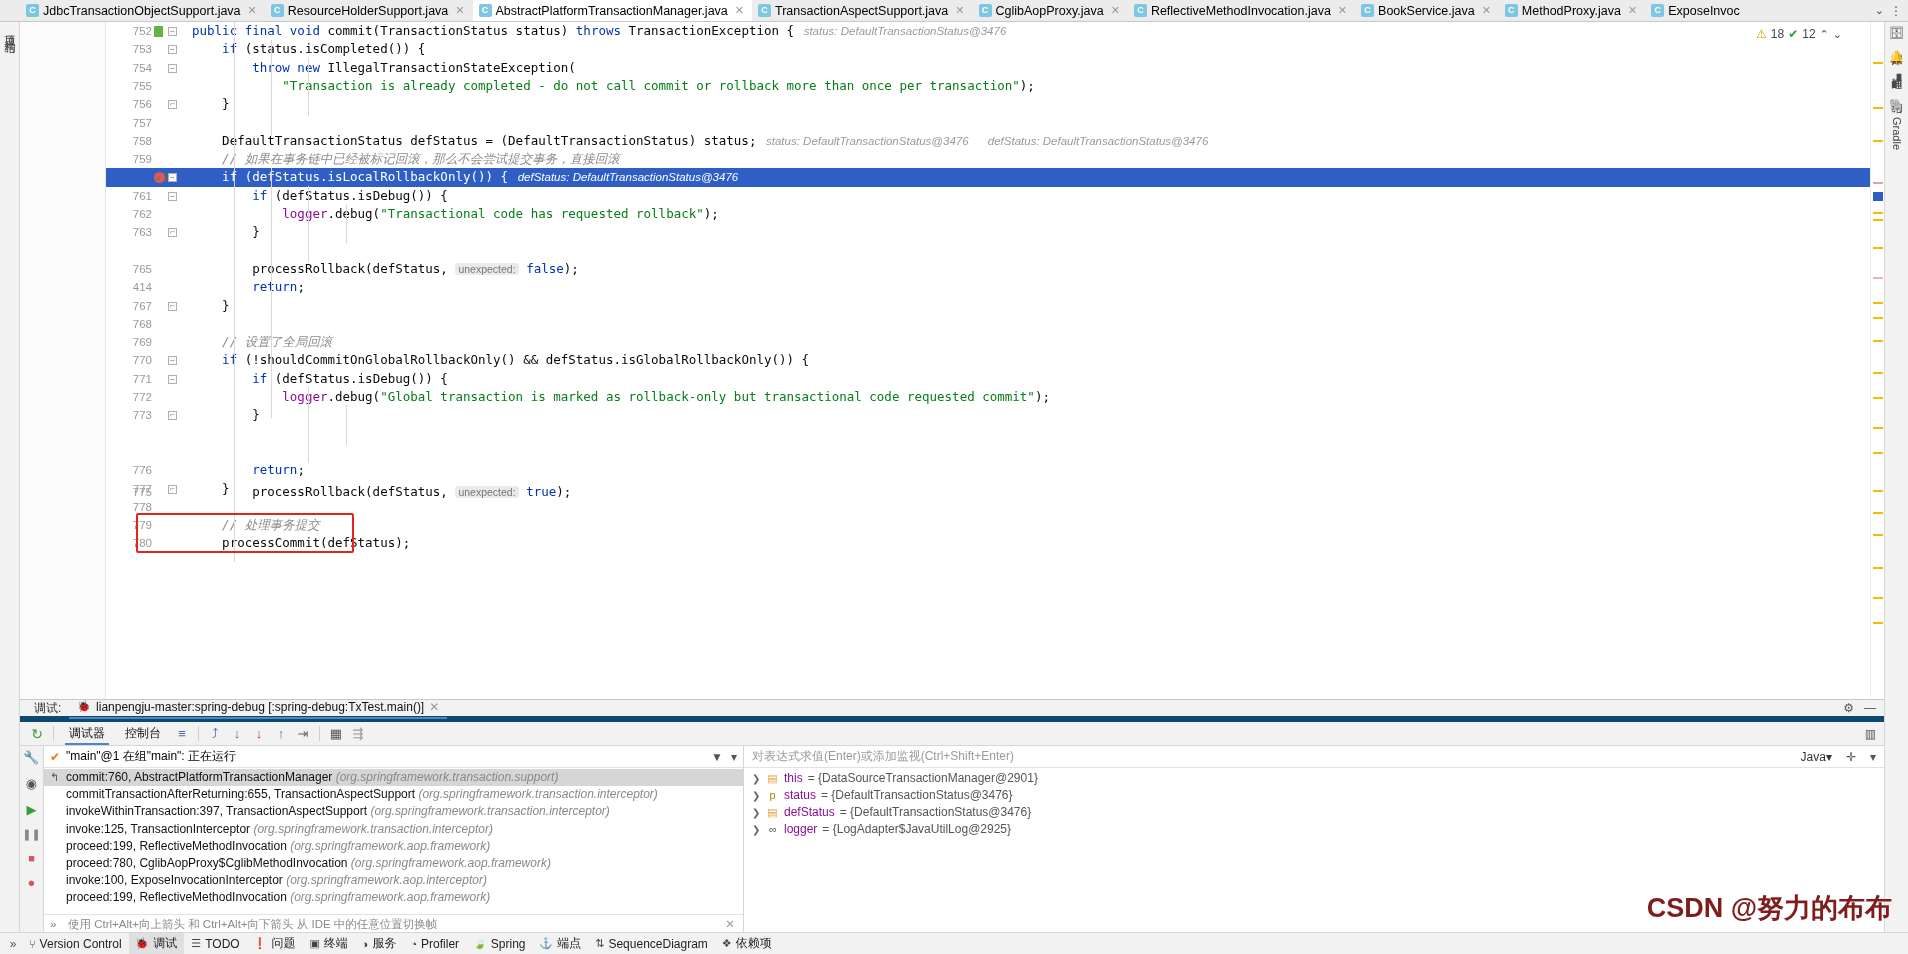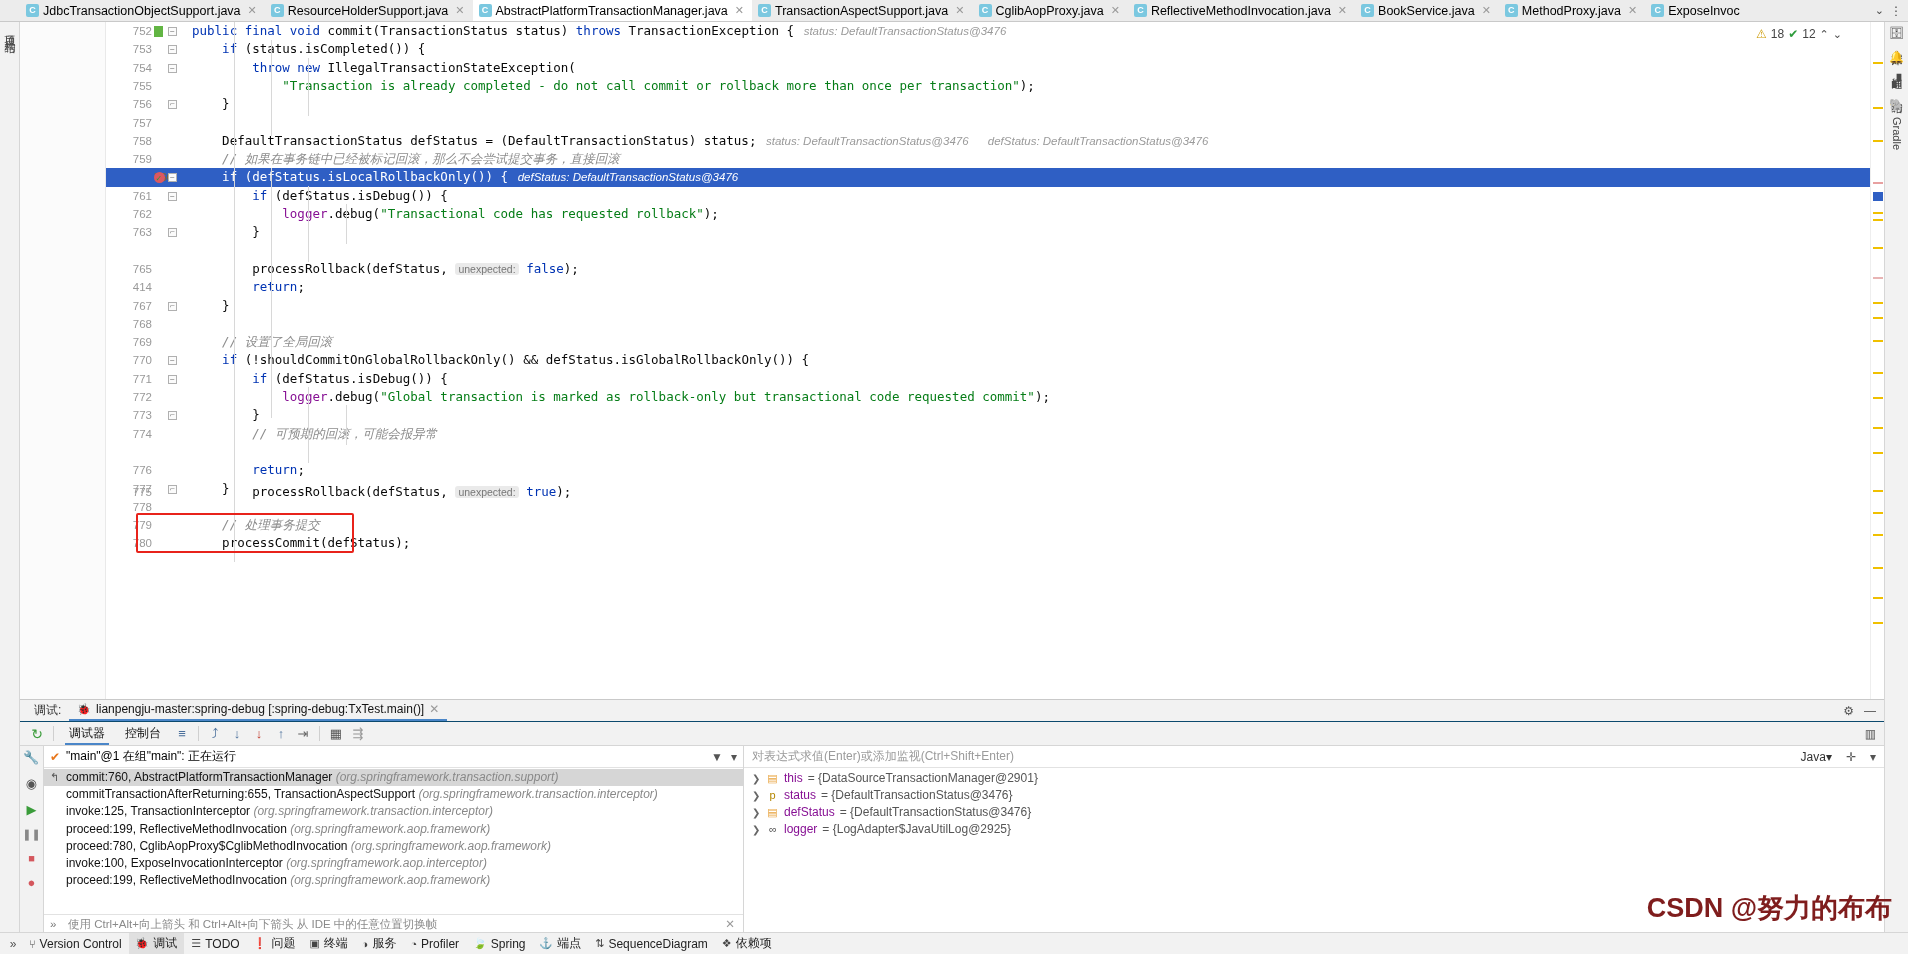--- a/index.html
+++ b/index.html
@@ -317,7 +317,6 @@
             <div class="line" style="top: 347.7px; position: absolute; left: 0px; right: 0px;"><span class="ln">771</span><span class="fold">−</span><span class="code"><span class="pln">        </span><span class="kw">if </span><span class="pln">(defStatus.isDebug()) {</span></span></div>
             <div class="line" style="top: 366px; position: absolute; left: 0px; right: 0px;"><span class="ln">772</span><span class="code"><span class="pln">            </span><span class="fld">logger</span><span class="pln">.debug(</span><span class="str">"Global transaction is marked as rollback-only but transactional code requested commit"</span><span class="pln">);</span></span></div>
             <div class="line" style="top: 384.3px; position: absolute; left: 0px; right: 0px;"><span class="ln">773</span><span class="fold">⌐</span><span class="code"><span class="pln">        }</span></span></div>
-            <div class="line" style="top: 402.6px; position: absolute; left: 0px; right: 0px;"><span class="ln">774</span><span class="code"><span class="cmt">        // 可预期的回滚，可能会报异常</span></span></div>
             <div class="line" style="top: 420.9px; position: absolute; left: 0px; right: 0px; margin-top: 40px;"><span class="ln">775</span><span class="code"><span class="pln">        processRollback(defStatus, </span><span class="param-chip">unexpected:</span><span class="pln"> </span><span class="kw">true</span><span class="pln">);</span></span></div>
             <div class="line" style="top: 439.2px; position: absolute; left: 0px; right: 0px;"><span class="ln">776</span><span class="code"><span class="pln">        </span><span class="kw">return</span><span class="pln">;</span></span></div>
             <div class="line" style="top: 457.5px; position: absolute; left: 0px; right: 0px;"><span class="ln">777</span><span class="fold">⌐</span><span class="code"><span class="pln">    }</span></span></div>

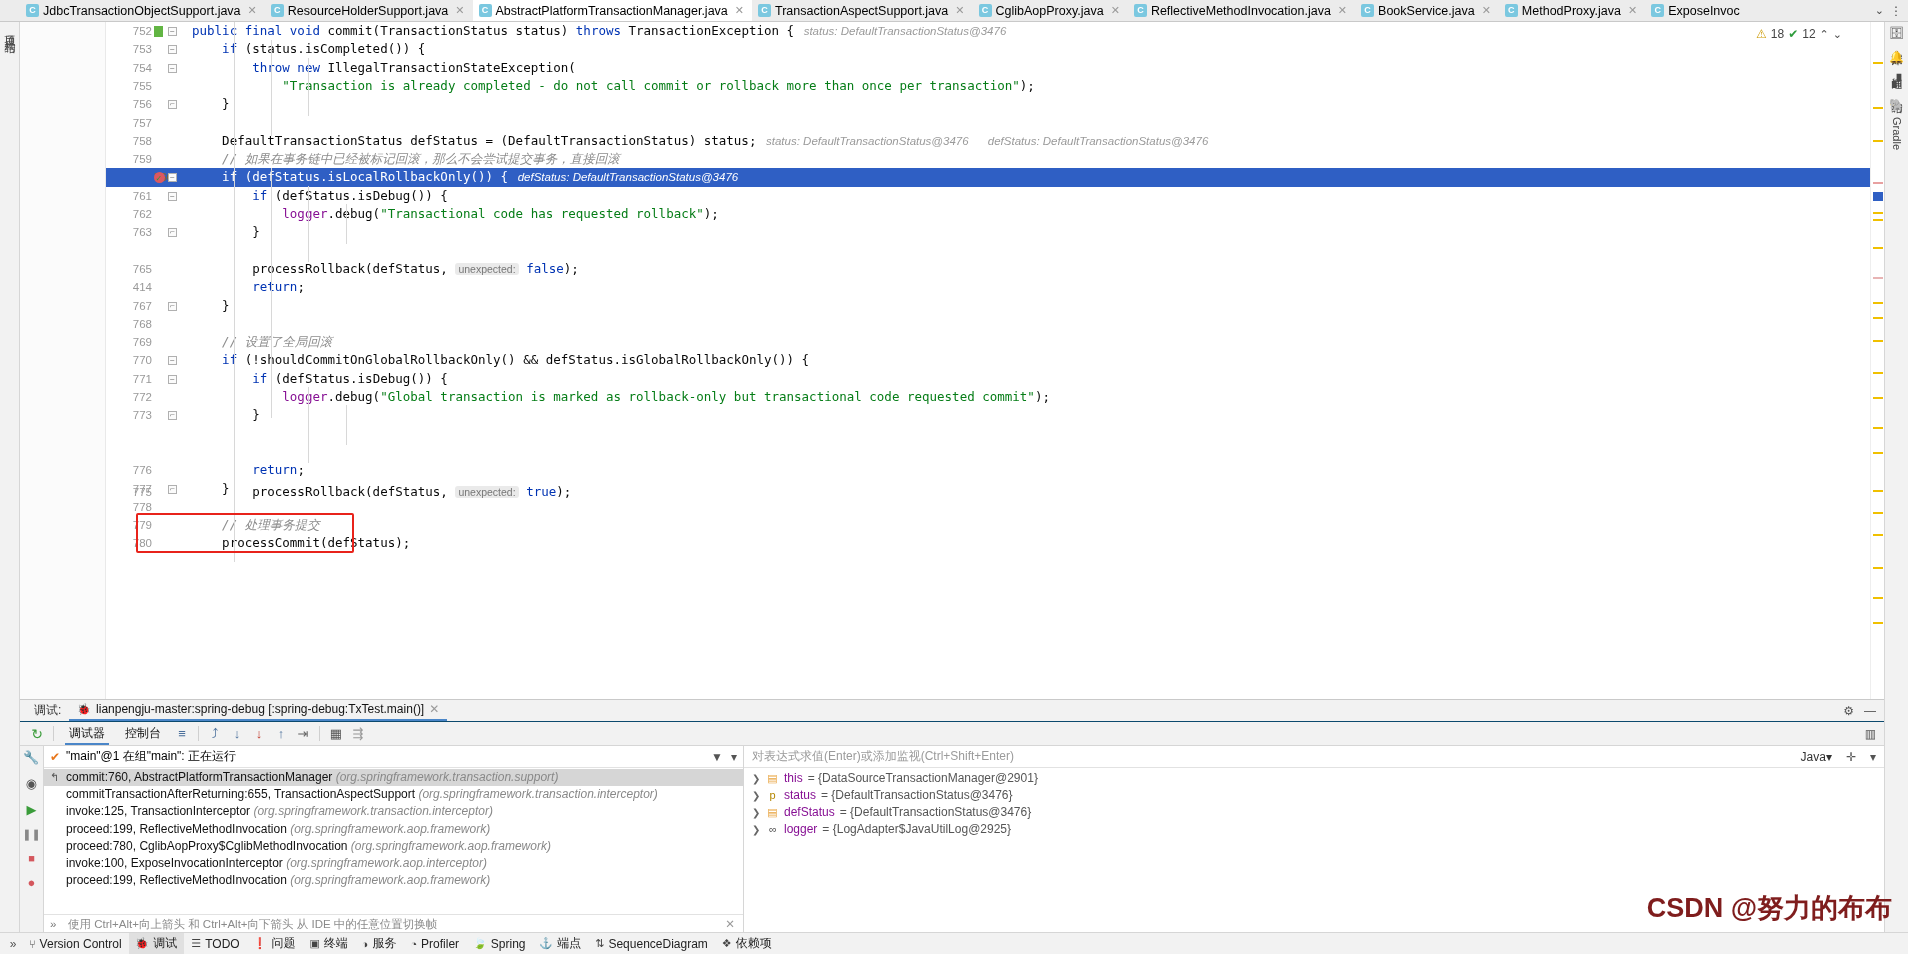--- a/index.html
+++ b/index.html
@@ -135,7 +135,7 @@
   .debug-panel { flex: 0 0 auto; background: #ffffff; border-top: 1px solid #c9c9c9; }
   .debug-titlebar {
     height: 22px; display: flex; align-items: center; gap: 8px; padding-left: 14px;
-    background: #f2f2f2; border-bottom: 1px solid #0c4a6e; font-size: 12px;
+    background: #f2f2f2; border-bottom: 6px solid #0c4a6e; font-size: 12px;
   }
   .debug-titlebar .label { color: #333; }
   .run-tab {

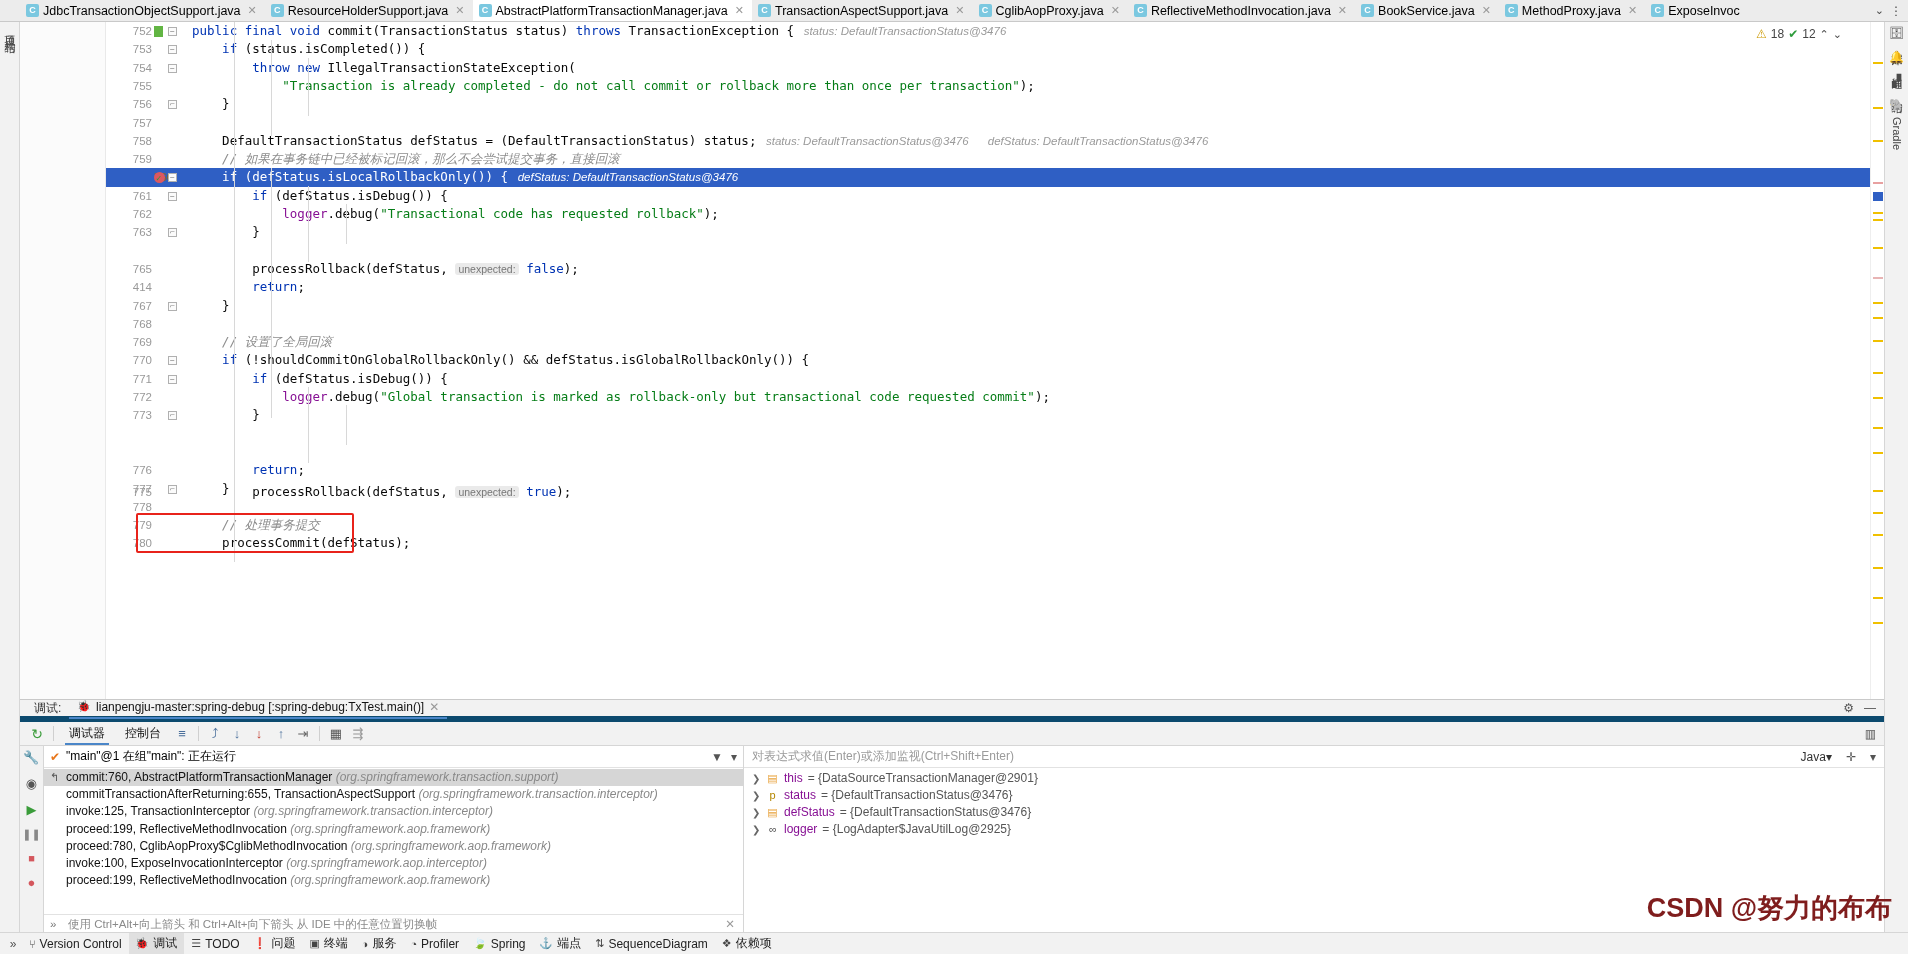--- a/index.html
+++ b/index.html
@@ -424,6 +424,7 @@
             <div class="frames-list" id="frames-host">
                 <div class="frame-row sel"><span class="ret-ico">↰</span><span>commit:760, AbstractPlatformTransactionManager </span><span class="pkg">(org.springframework.transaction.support)</span></div>
                 <div class="frame-row"><span>commitTransactionAfterReturning:655, TransactionAspectSupport </span><span class="pkg">(org.springframework.transaction.interceptor)</span></div>
+                <div class="frame-row"><span>invokeWithinTransaction:397, TransactionAspectSupport </span><span class="pkg">(org.springframework.transaction.interceptor)</span></div>
                 <div class="frame-row"><span>invoke:125, TransactionInterceptor </span><span class="pkg">(org.springframework.transaction.interceptor)</span></div>
                 <div class="frame-row"><span>proceed:199, ReflectiveMethodInvocation </span><span class="pkg">(org.springframework.aop.framework)</span></div>
                 <div class="frame-row"><span>proceed:780, CglibAopProxy$CglibMethodInvocation </span><span class="pkg">(org.springframework.aop.framework)</span></div>

